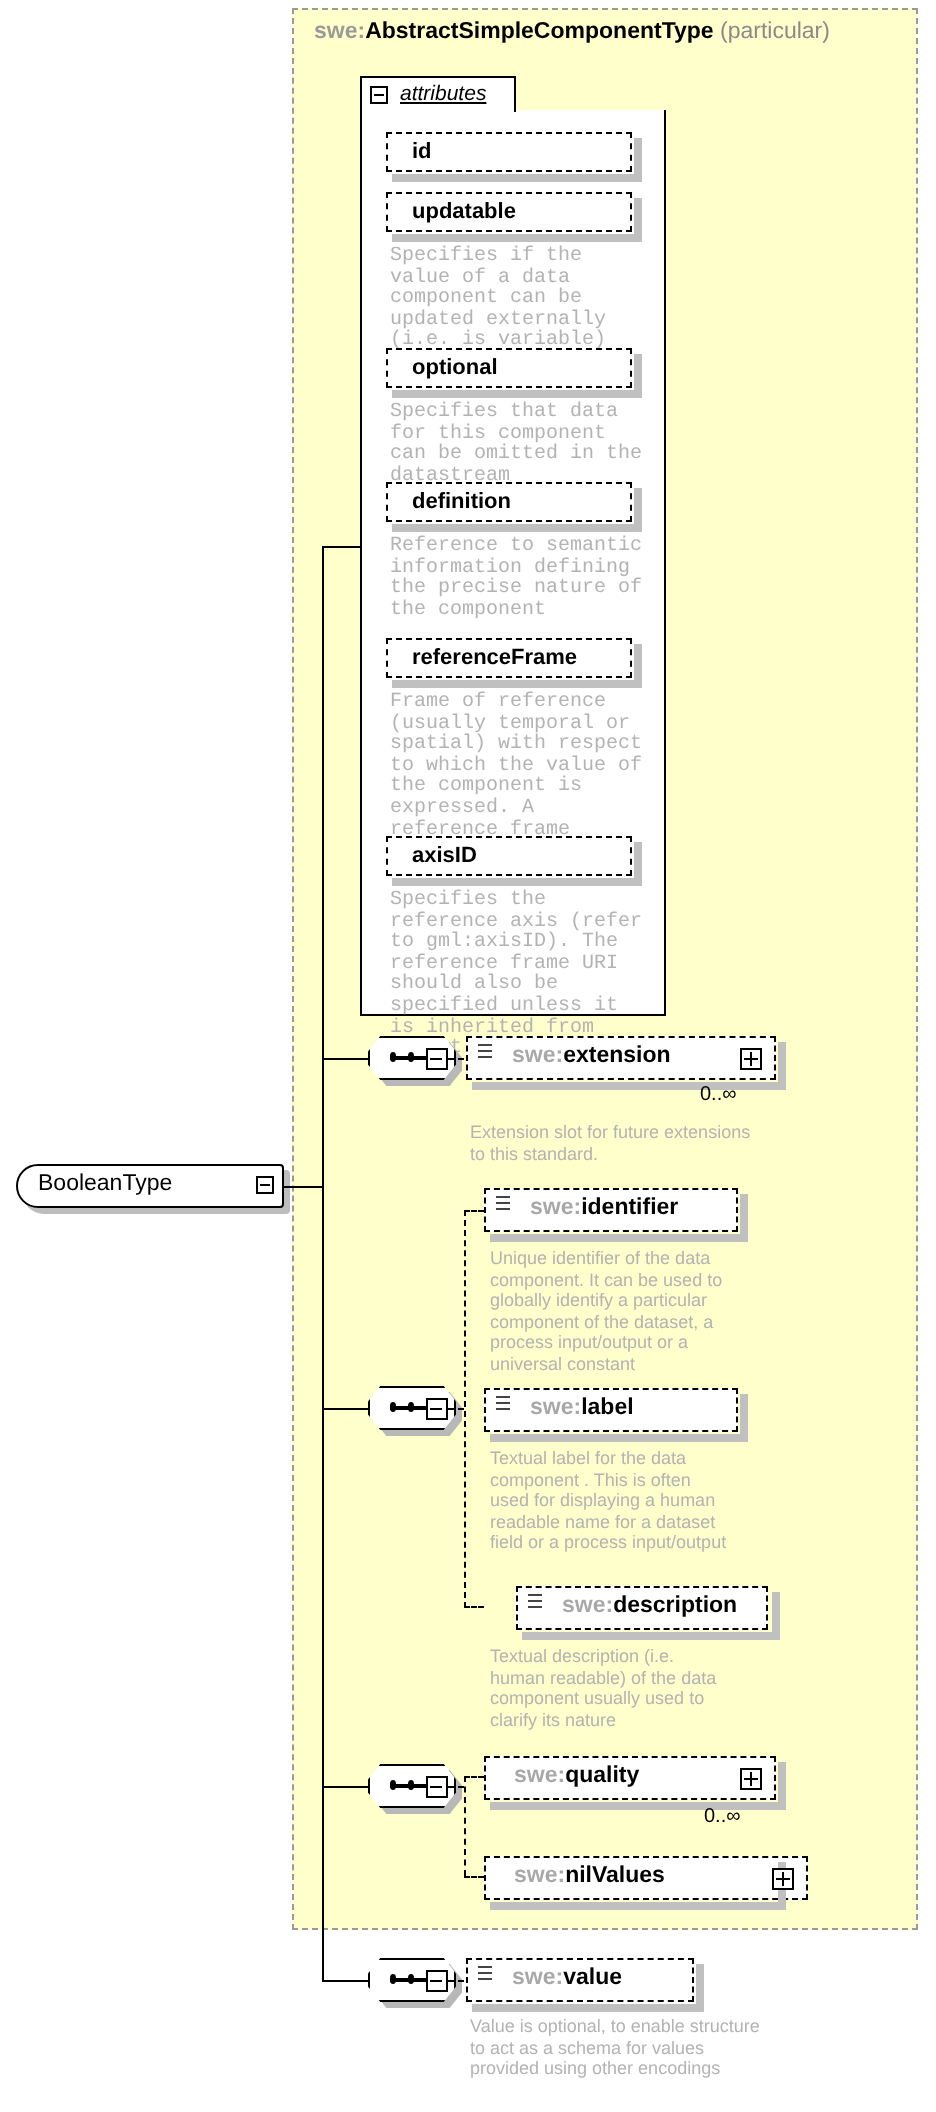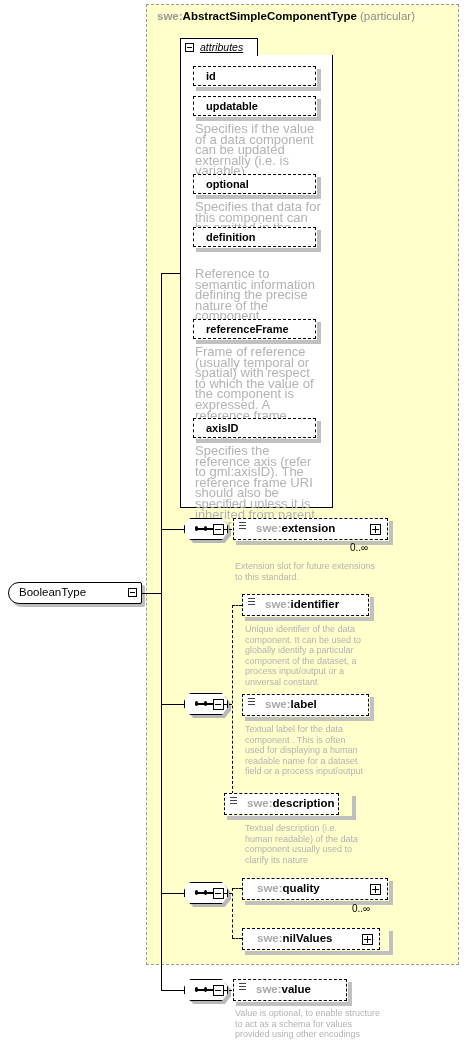--- a/index.html
+++ b/index.html
@@ -46,8 +46,8 @@
   .attr-name{position:absolute;left:12px;top:3px;font-size:11px;font-weight:bold;
        color:#000;white-space:nowrap;}
 
-  .attr-doc{position:absolute;left:195px;width:128px;font-size:13px;
-       line-height:10.6px;color:#b3b3b3;}
+  .attr-doc{position:absolute;left:195px;width:128px;font-size:10px;
+       line-height:10.6px;color:#b3b3b3;font-family:Liberation Mono, monospace;}
 
   
   .el-box{position:absolute;height:22px;background:#ffffff;

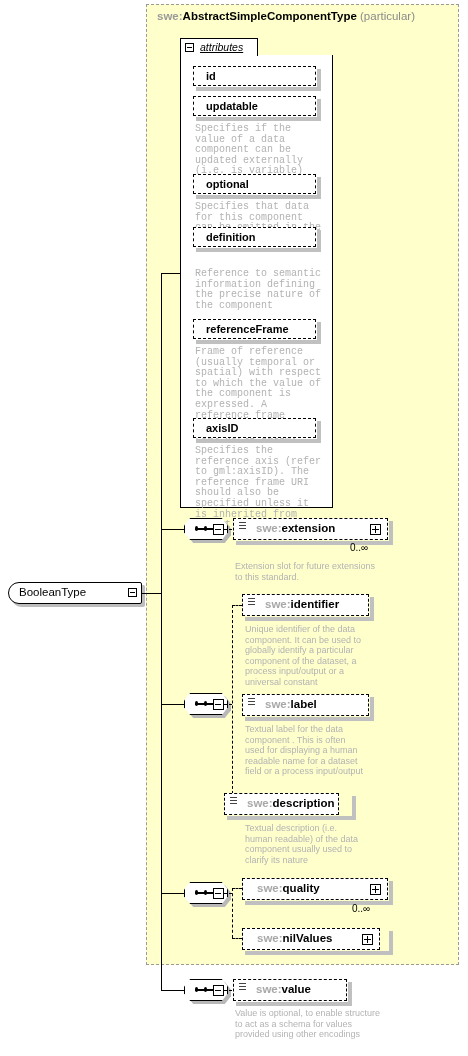--- a/index.html
+++ b/index.html
@@ -132,7 +132,7 @@
   </div>
   <div class="attr-doc" style="top:202px;">Specifies that data for this component can be omitted in the datastream</div>
 
-  <div class="attr-item" style="top:227px;">
+  <div class="attr-item" style="top:241px;">
     <div class="shadow"></div>
       <div class="sh-r"></div>
     <div class="attr-name">definition</div>

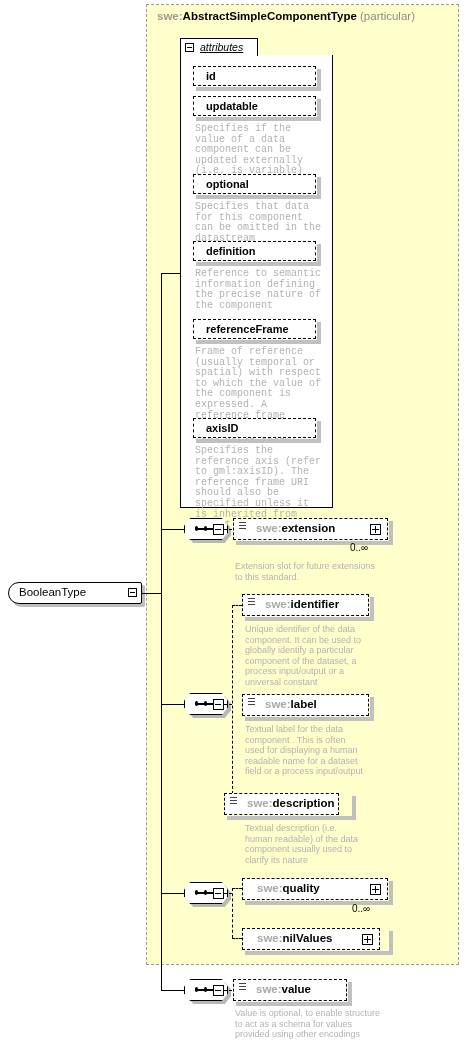--- a/index.html
+++ b/index.html
@@ -231,7 +231,7 @@
   </div>
   <div class="el-doc" style="left:245px;top:724px;width:122px;">Textual label for the data component . This is often used for displaying a human readable name for a dataset field or a process input/output</div>
 
-  <div class="el-box" style="left:224px;top:793px;width:115px;text-align:center;">
+  <div class="el-box" style="left:258px;top:793px;width:126px;text-align:center;">
     <div class="shl" style="width:129px;"></div>
       <div class="shr" style="left:127px;"></div>
     <div class="el-stripe">

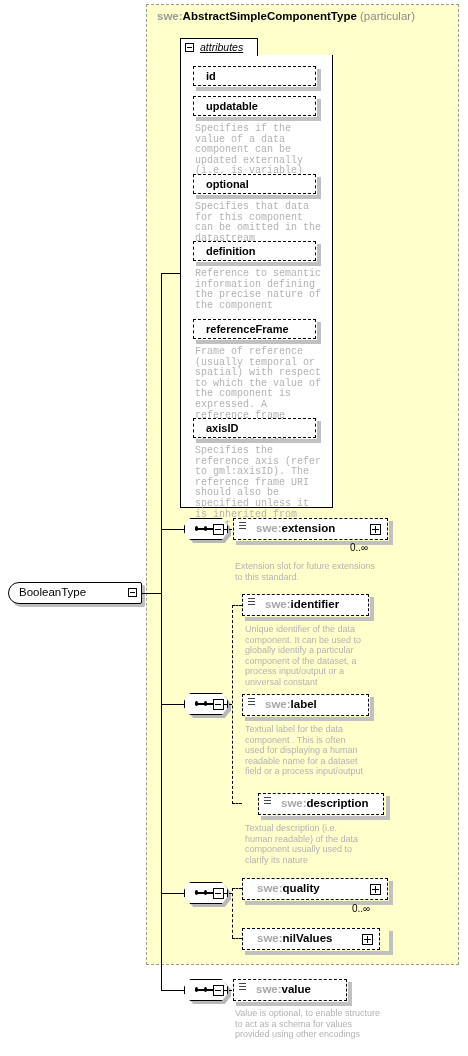--- a/index.html
+++ b/index.html
@@ -267,7 +267,7 @@
   </div>
   <div class="card" style="left:352px;top:903px;">0..∞</div>
 
-  <div class="el-box" style="left:242px;top:928px;width:138px;">
+  <div class="el-box" style="left:242px;top:928px;width:162px;">
     <div class="shl" style="width:148px;"></div>
       <div class="shr" style="left:146px;"></div>
     <div class="el-label" style="left:14px;"><span class="pfx">swe:</span><span>nilValues</span></div>

